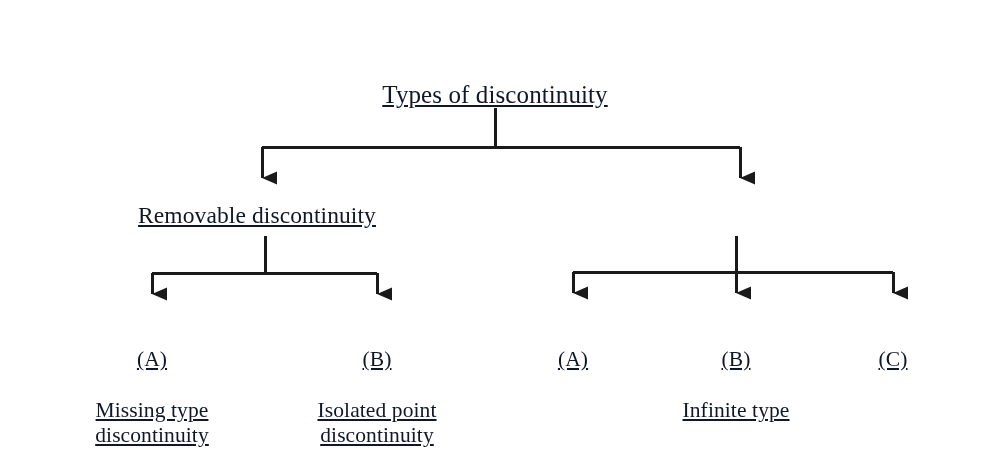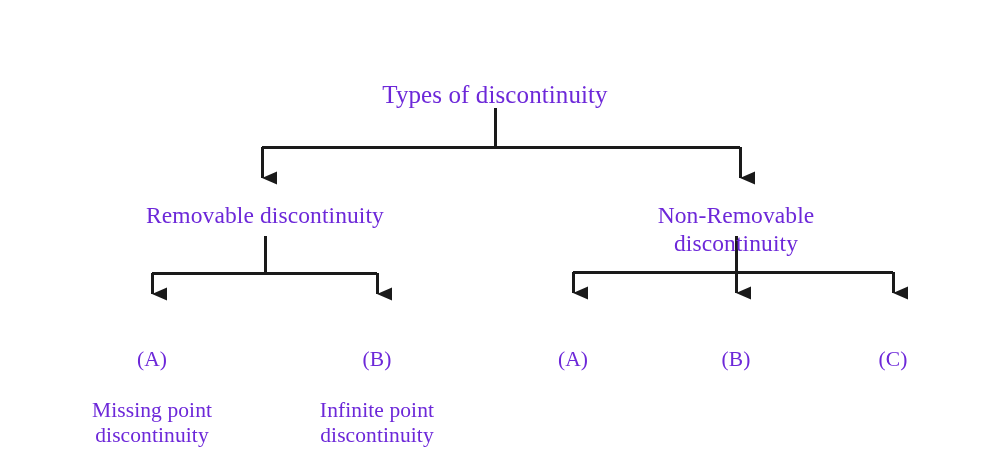--- a/index.html
+++ b/index.html
@@ -33,7 +33,8 @@
     line-height: 1.18;
     white-space: pre-line;
     transform: translateX(-50%);
-    color: #6d28d9;
+    color: #0f172a;
+    text-decoration: underline;
   }
   .node-root {
     font-size: 25px;

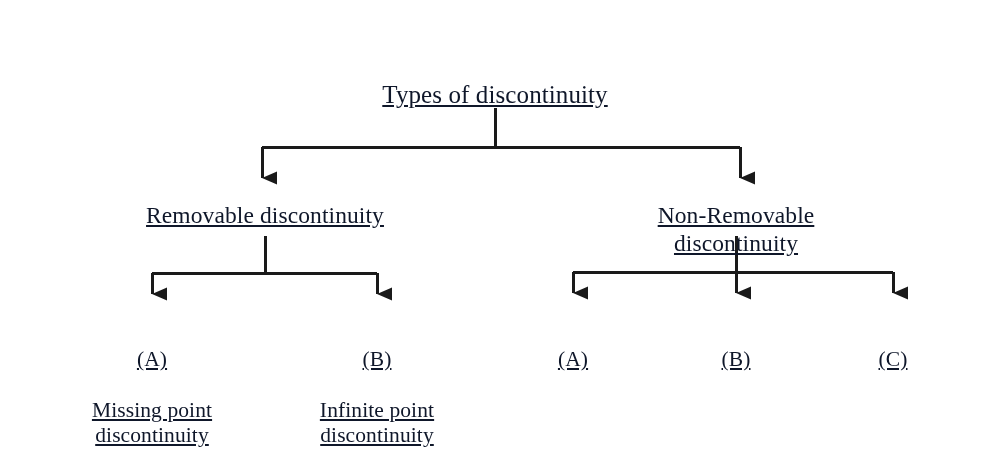--- a/index.html
+++ b/index.html
@@ -94,7 +94,7 @@
 
   <div class="node node-root" style="left:495px; top:80px;">Types of discontinuity</div>
 
-  <div class="node node-level2" style="left:265px; top:202px;">Removable discontinuity</div>
+  <div class="node node-level2" style="left:257px; top:202px;">Removable discontinuity</div>
 
   <div class="node node-level2" style="left:736px; top:202px;">Non-Removable discontinuity</div>
 

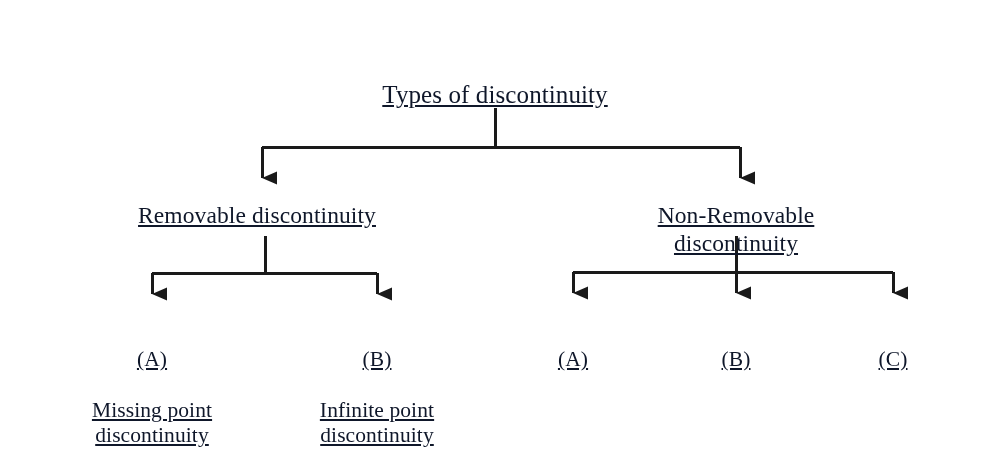--- a/index.html
+++ b/index.html
@@ -96,7 +96,6 @@
 
   <div class="node node-level2" style="left:257px; top:202px;">Removable discontinuity</div>
 
-  <div class="node node-level2" style="left:736px; top:202px;">Non-Removable discontinuity</div>
 
   <div class="node node-leaf" style="left:152px; top:322px;">
     <span class="leaf-tag">(A)</span>

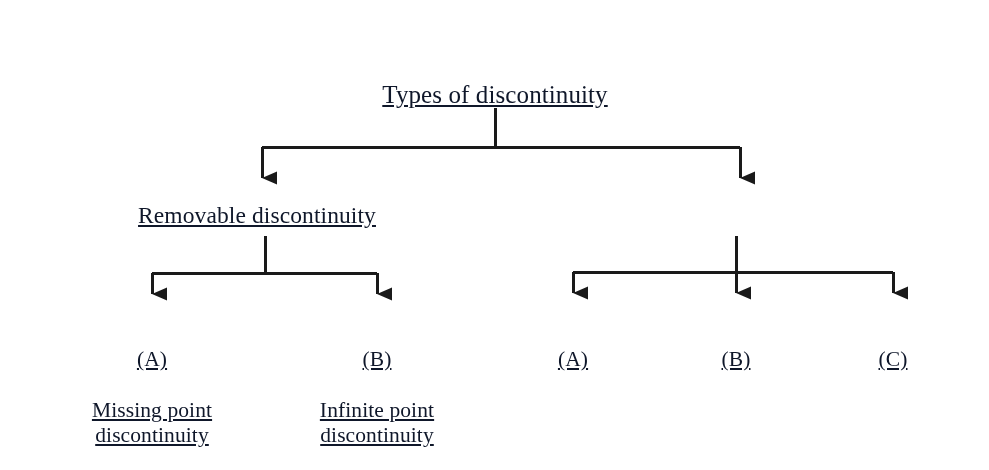--- a/index.html
+++ b/index.html
@@ -99,7 +99,7 @@
 
   <div class="node node-leaf" style="left:152px; top:322px;">
     <span class="leaf-tag">(A)</span>
-    <span class="leaf-text">Missing point
+    <span class="leaf-text">Missing type
 discontinuity</span>
   </div>
 

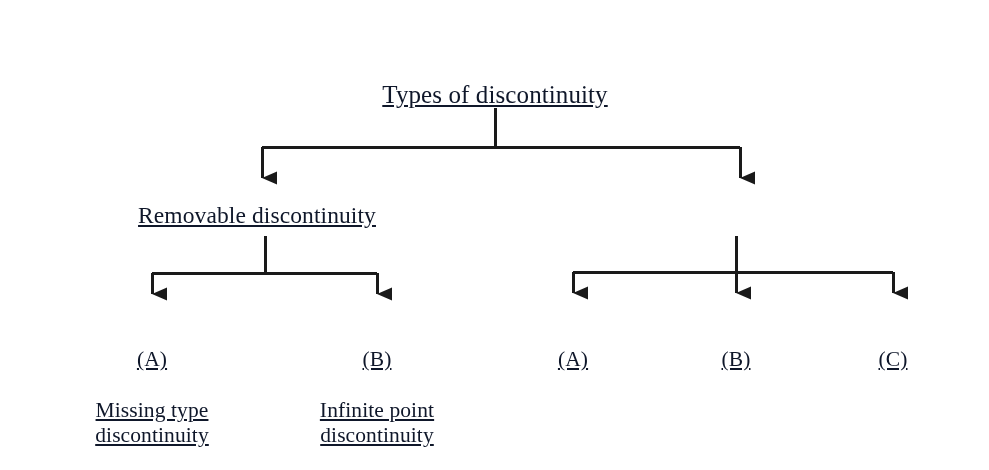--- a/index.html
+++ b/index.html
@@ -105,7 +105,7 @@
 
   <div class="node node-leaf" style="left:377px; top:322px;">
     <span class="leaf-tag">(B)</span>
-    <span class="leaf-text">Infinite point
+    <span class="leaf-text">Isolated point
 discontinuity</span>
   </div>
 

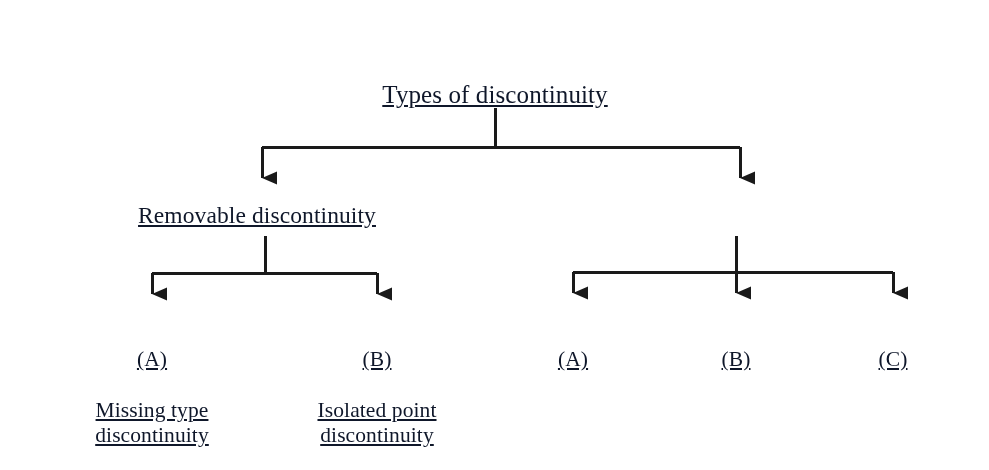--- a/index.html
+++ b/index.html
@@ -115,6 +115,7 @@
 
   <div class="node node-leaf" style="left:736px; top:322px;">
     <span class="leaf-tag">(B)</span>
+    <span class="leaf-text">Infinite type</span>
   </div>
 
   <div class="node node-leaf" style="left:893px; top:322px;">

